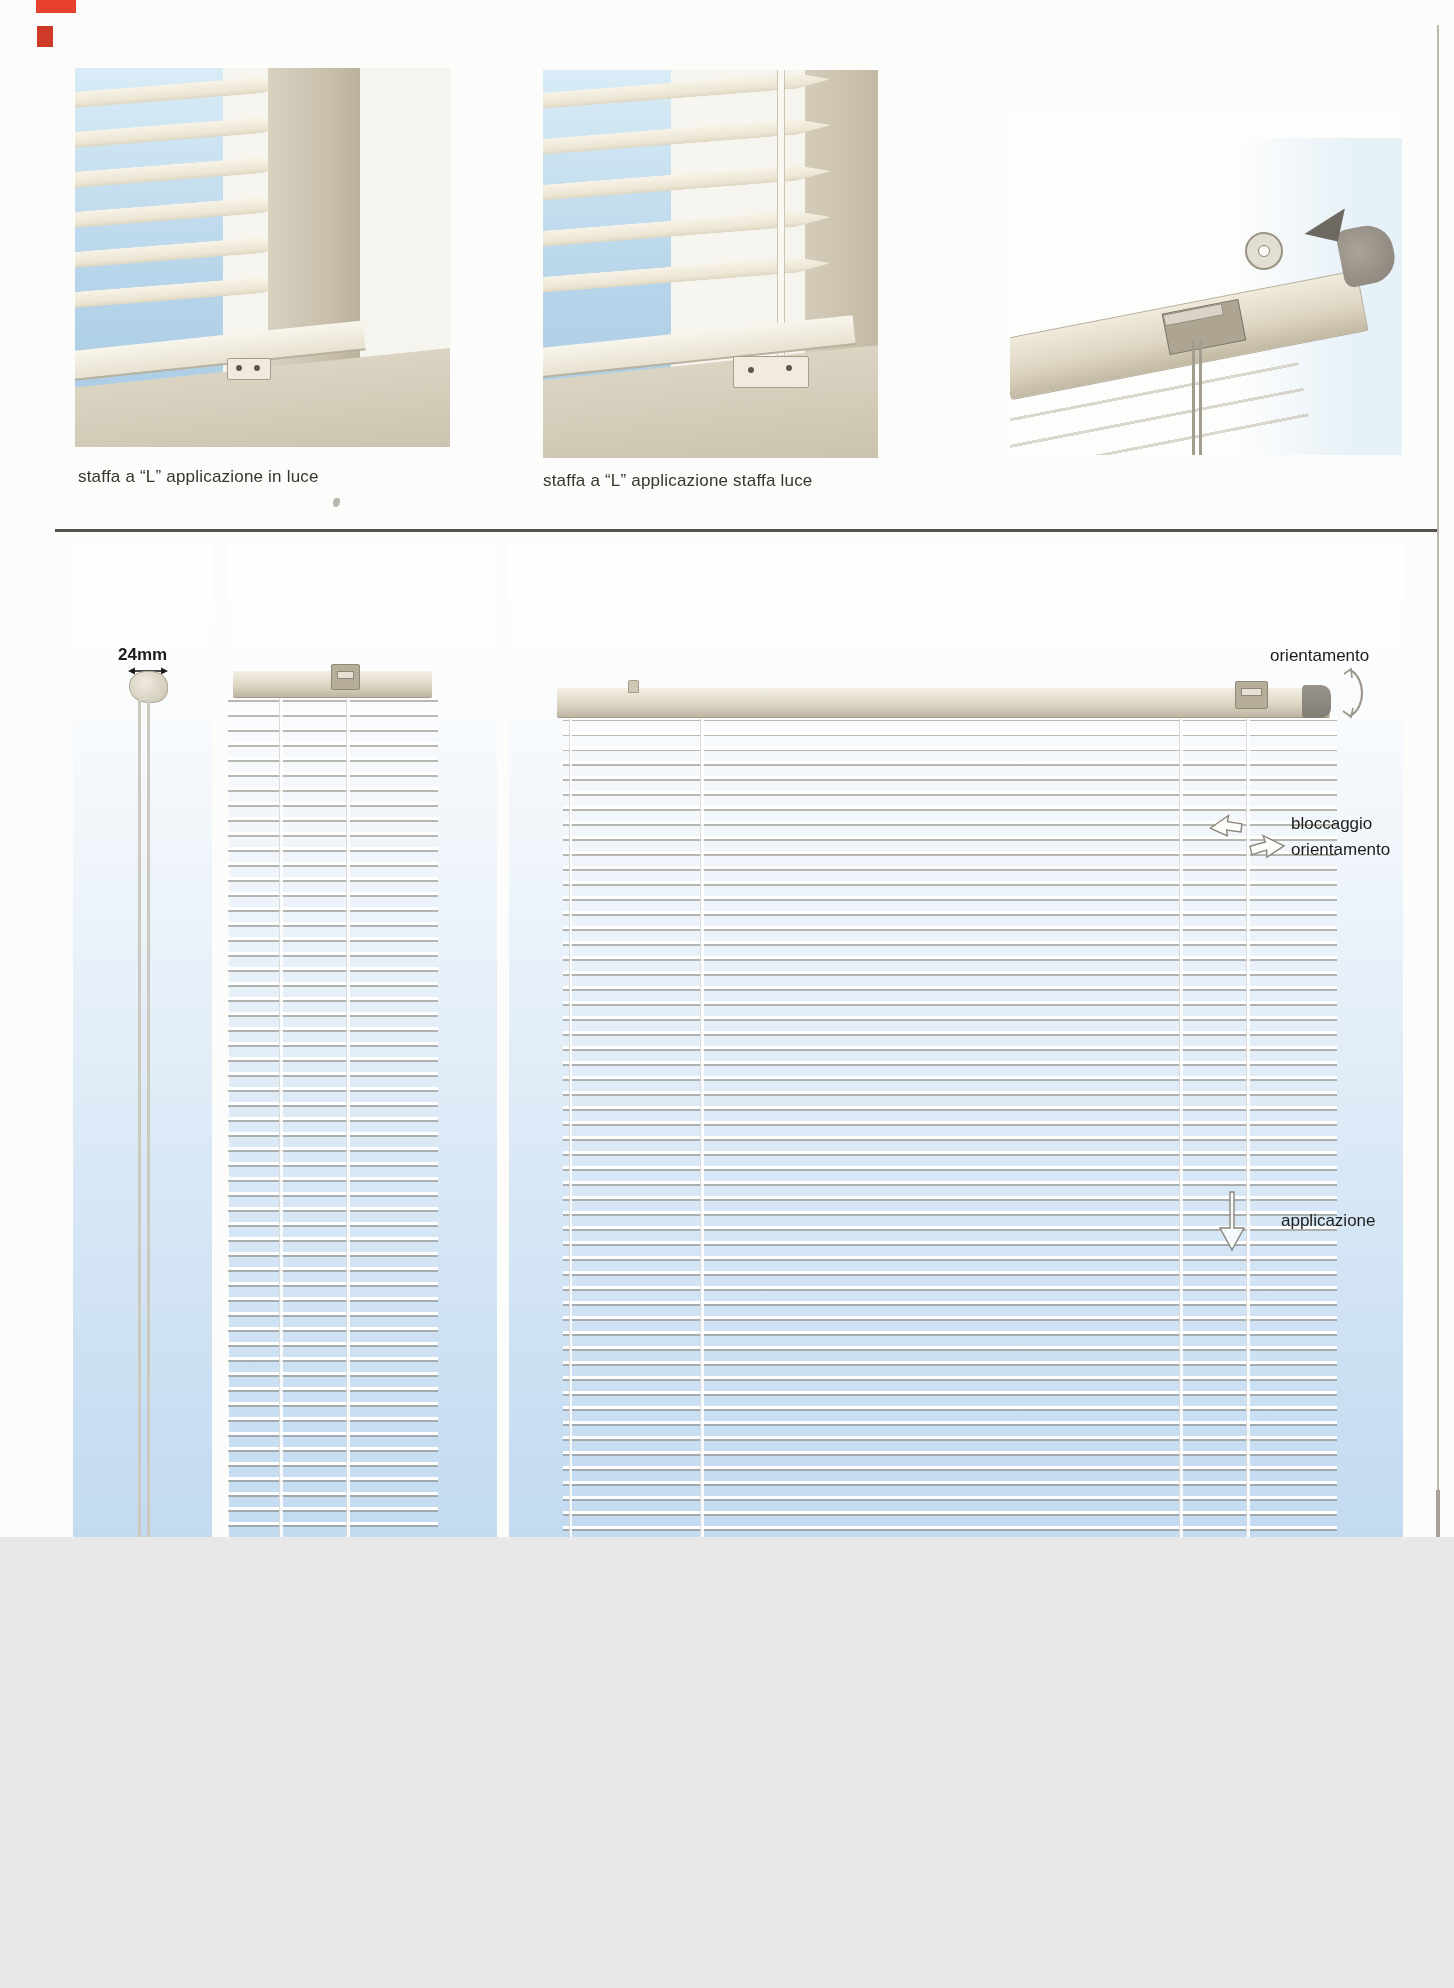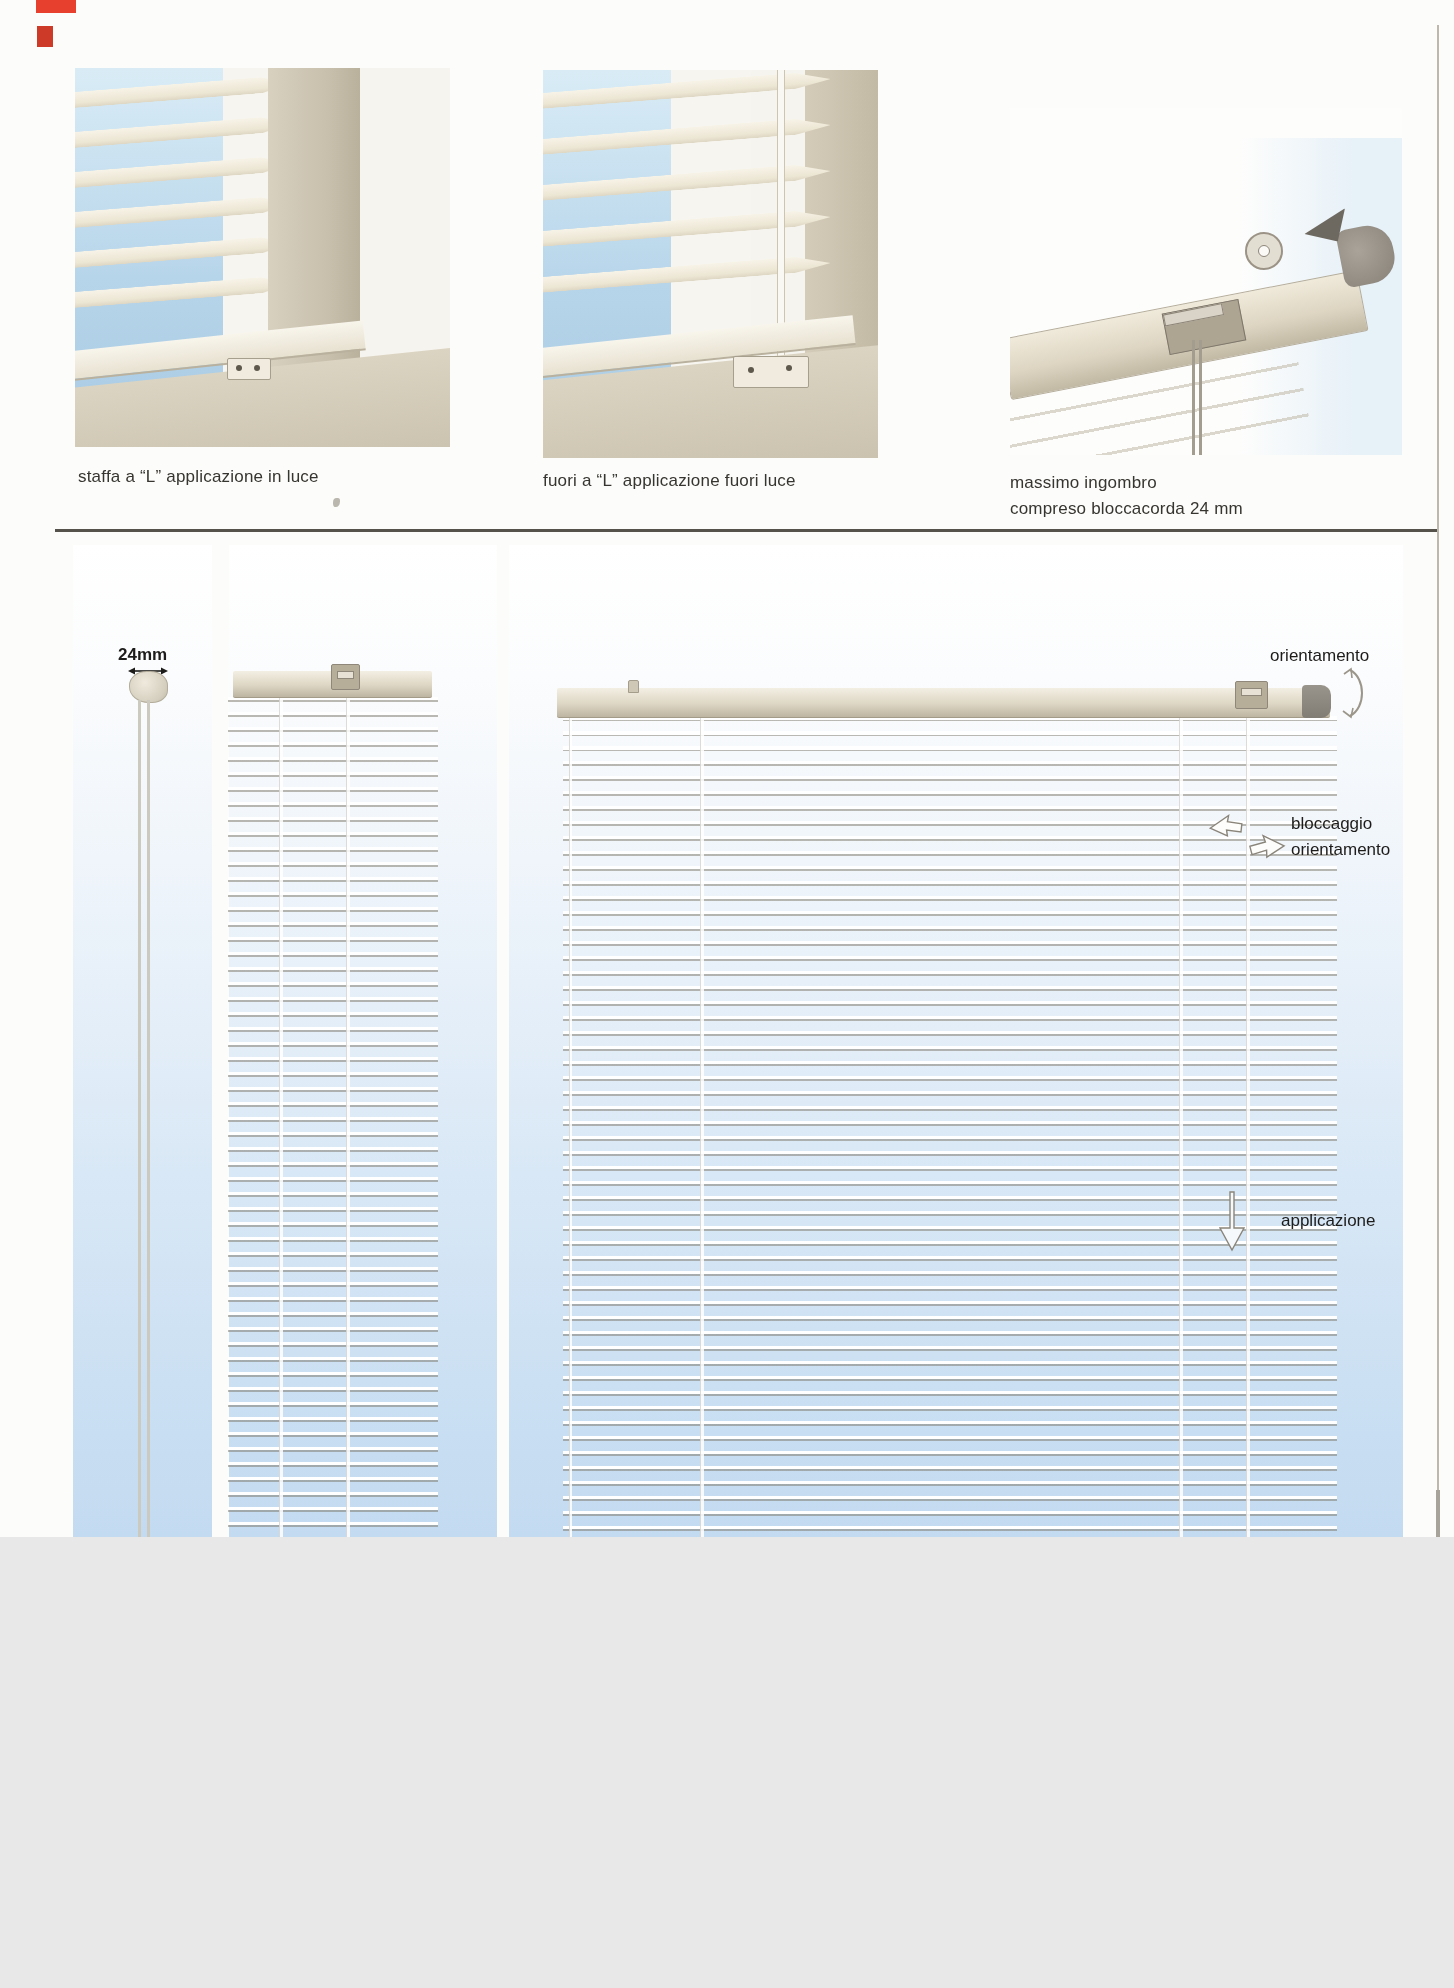--- a/index.html
+++ b/index.html
@@ -223,7 +223,7 @@
   </div>
 
   <div class="abs caption cap1">staffa a “L” applicazione in luce</div>
-  <div class="abs caption cap2">fuori a “L” applicazione fuori luce</div>
+  <div class="abs caption cap2">staffa a “L” applicazione staffa luce</div>
   <div class="abs caption cap3">
     <div>massimo ingombro</div>
     <div>compreso bloccacorda 24 mm</div>

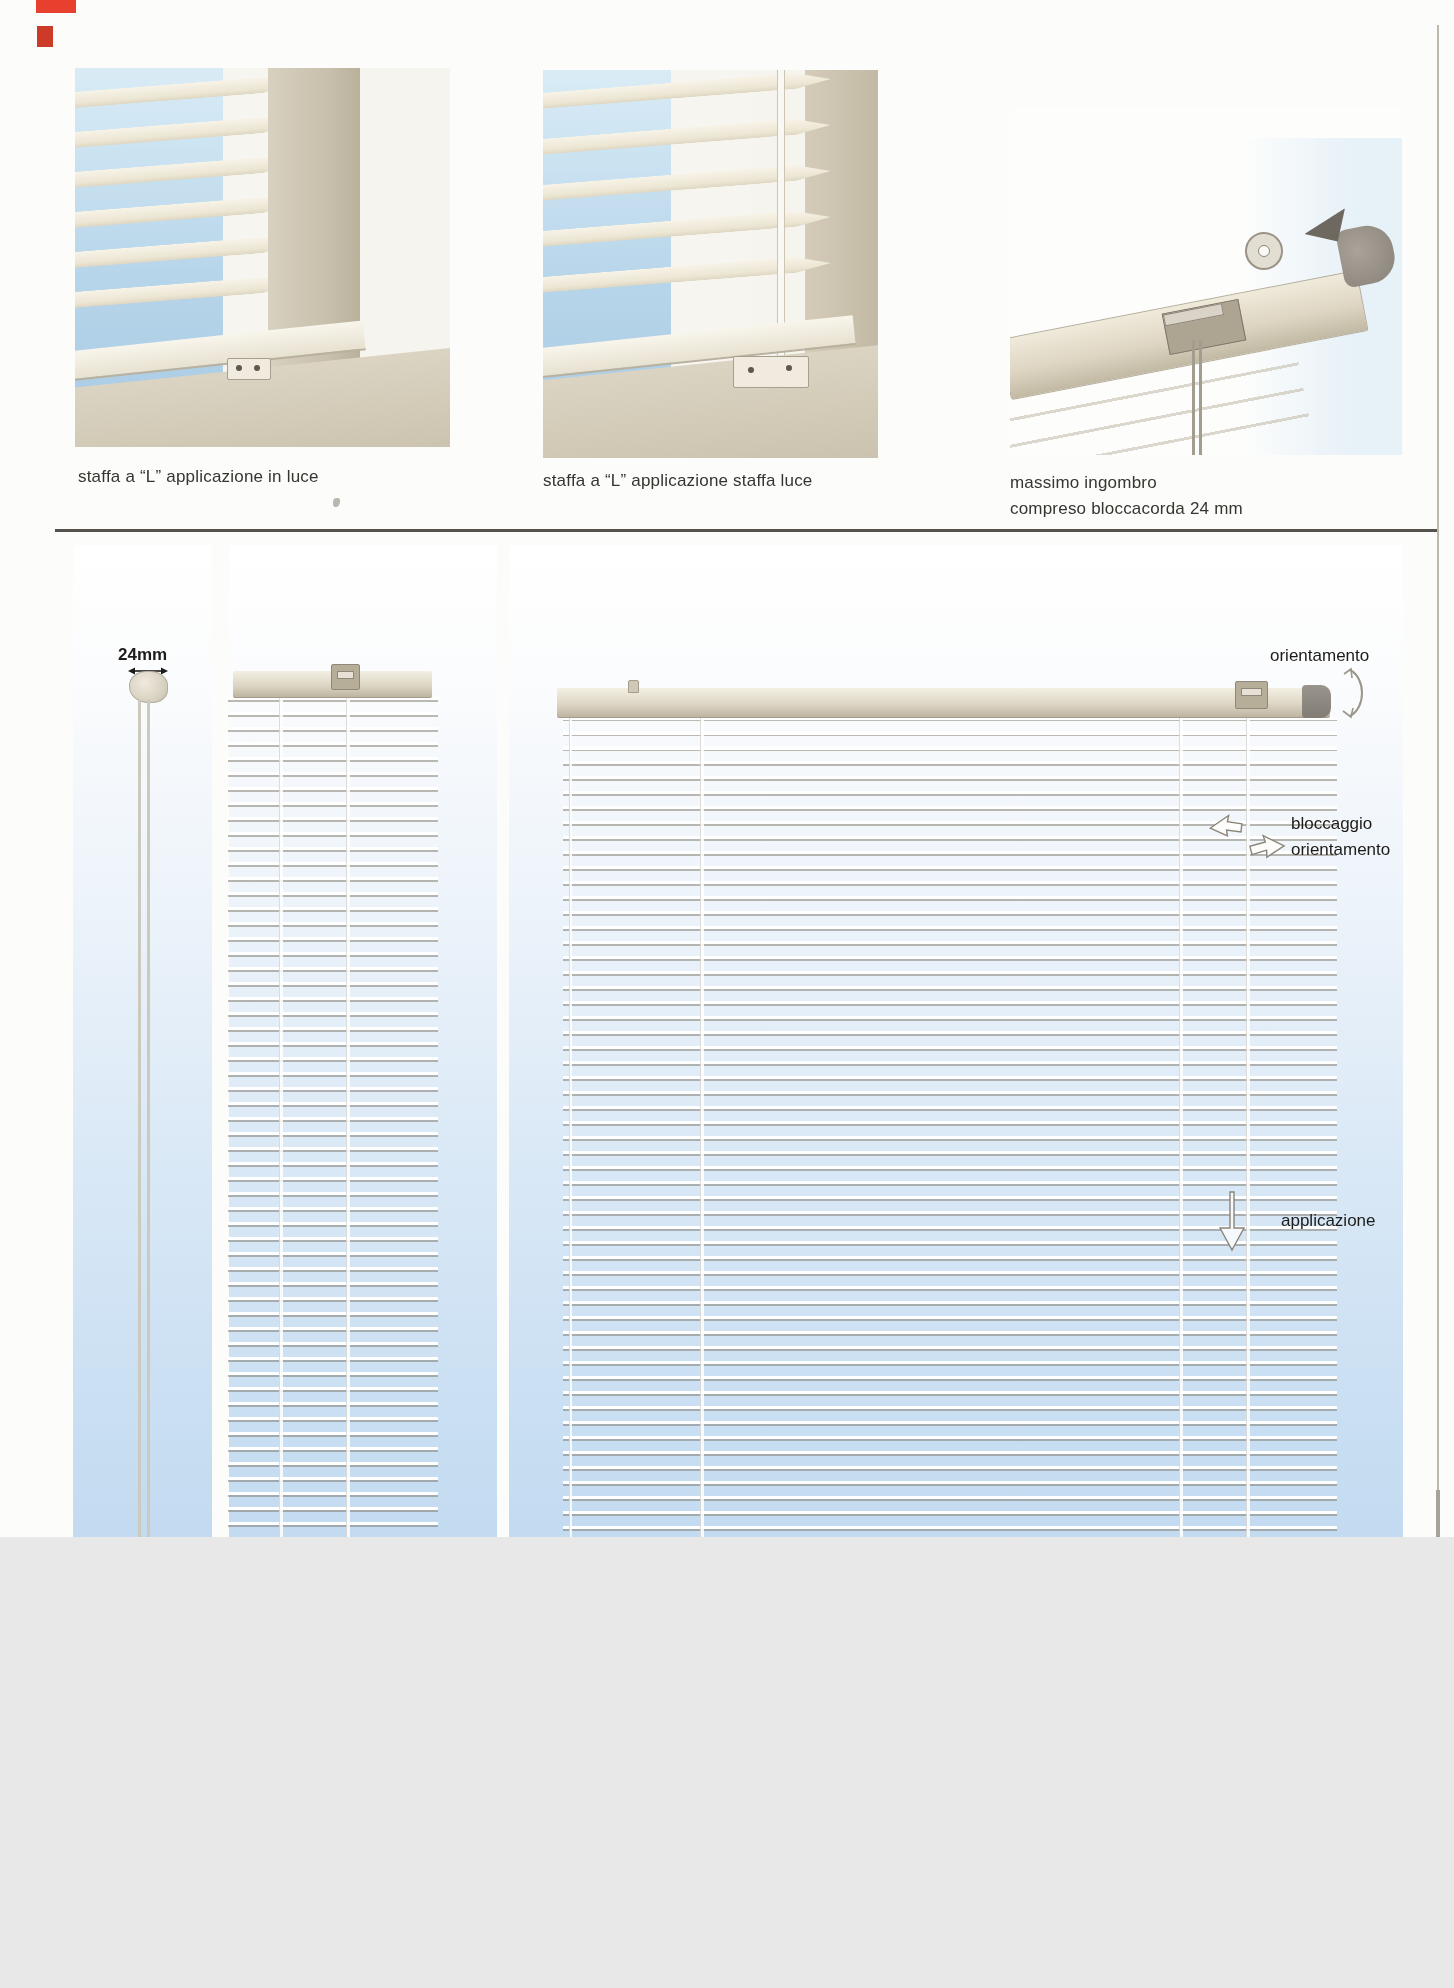--- a/index.html
+++ b/index.html
@@ -224,10 +224,6 @@
 
   <div class="abs caption cap1">staffa a “L” applicazione in luce</div>
   <div class="abs caption cap2">staffa a “L” applicazione staffa luce</div>
-  <div class="abs caption cap3">
-    <div>massimo ingombro</div>
-    <div>compreso bloccacorda 24 mm</div>
-  </div>
   <div class="abs scanspeck1"></div>
   <div class="abs scanspeck2"></div>
 

